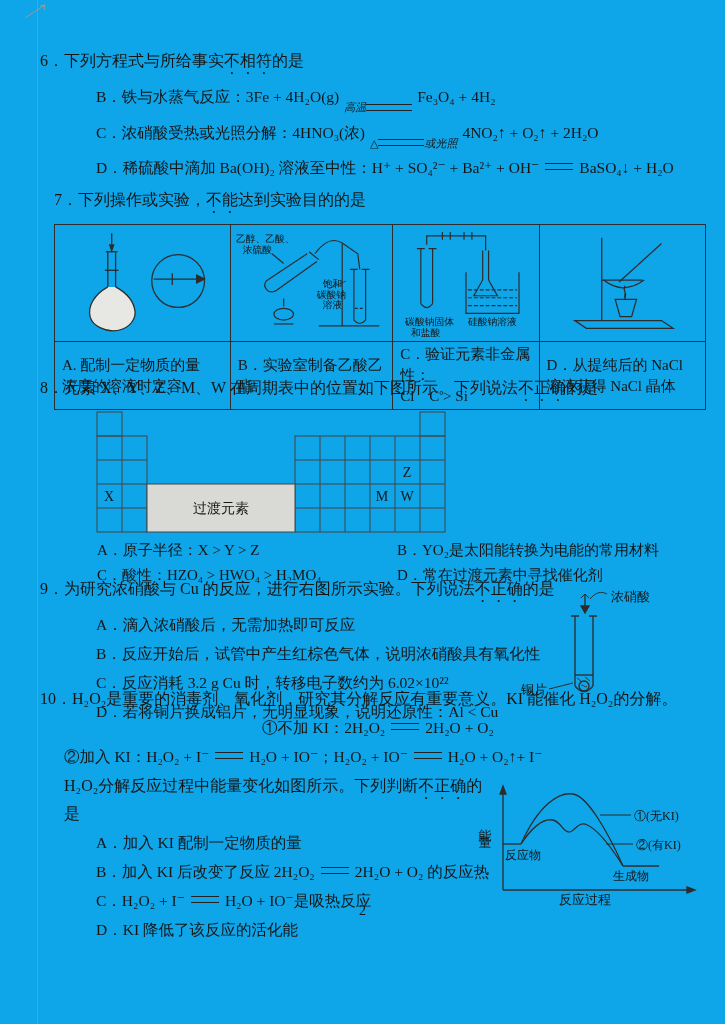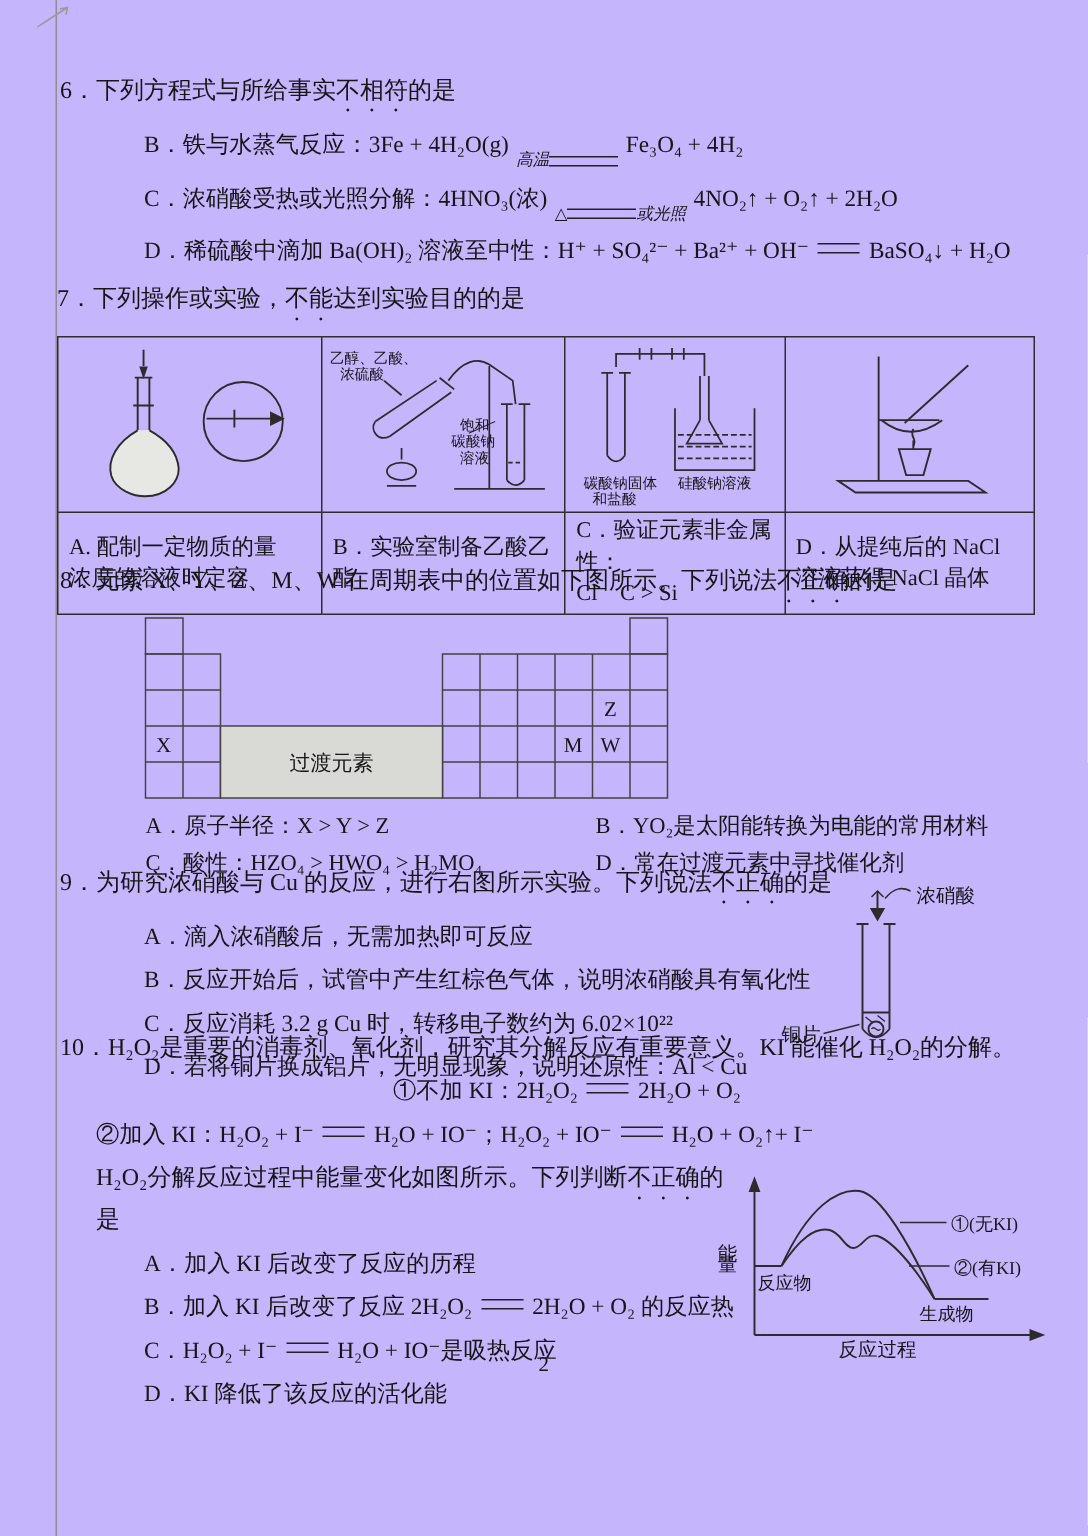--- a/index.html
+++ b/index.html
@@ -3,7 +3,7 @@
 <meta charset="utf-8">
 <style>
   html,body{margin:0;padding:0;background:#e8e8e8;}
-  #page{position:relative;width:725px;height:1024px;background:#c4b5fd;
+  #page{position:relative;width:725px;height:1024px;background:#0ea5e9;
         font-family:"Liberation Serif","DejaVu Serif",serif;color:#161616;overflow:hidden;}
   .blk{position:absolute;width:652px;left:40px;}
   .qtitle{font-size:16px;line-height:21px;}

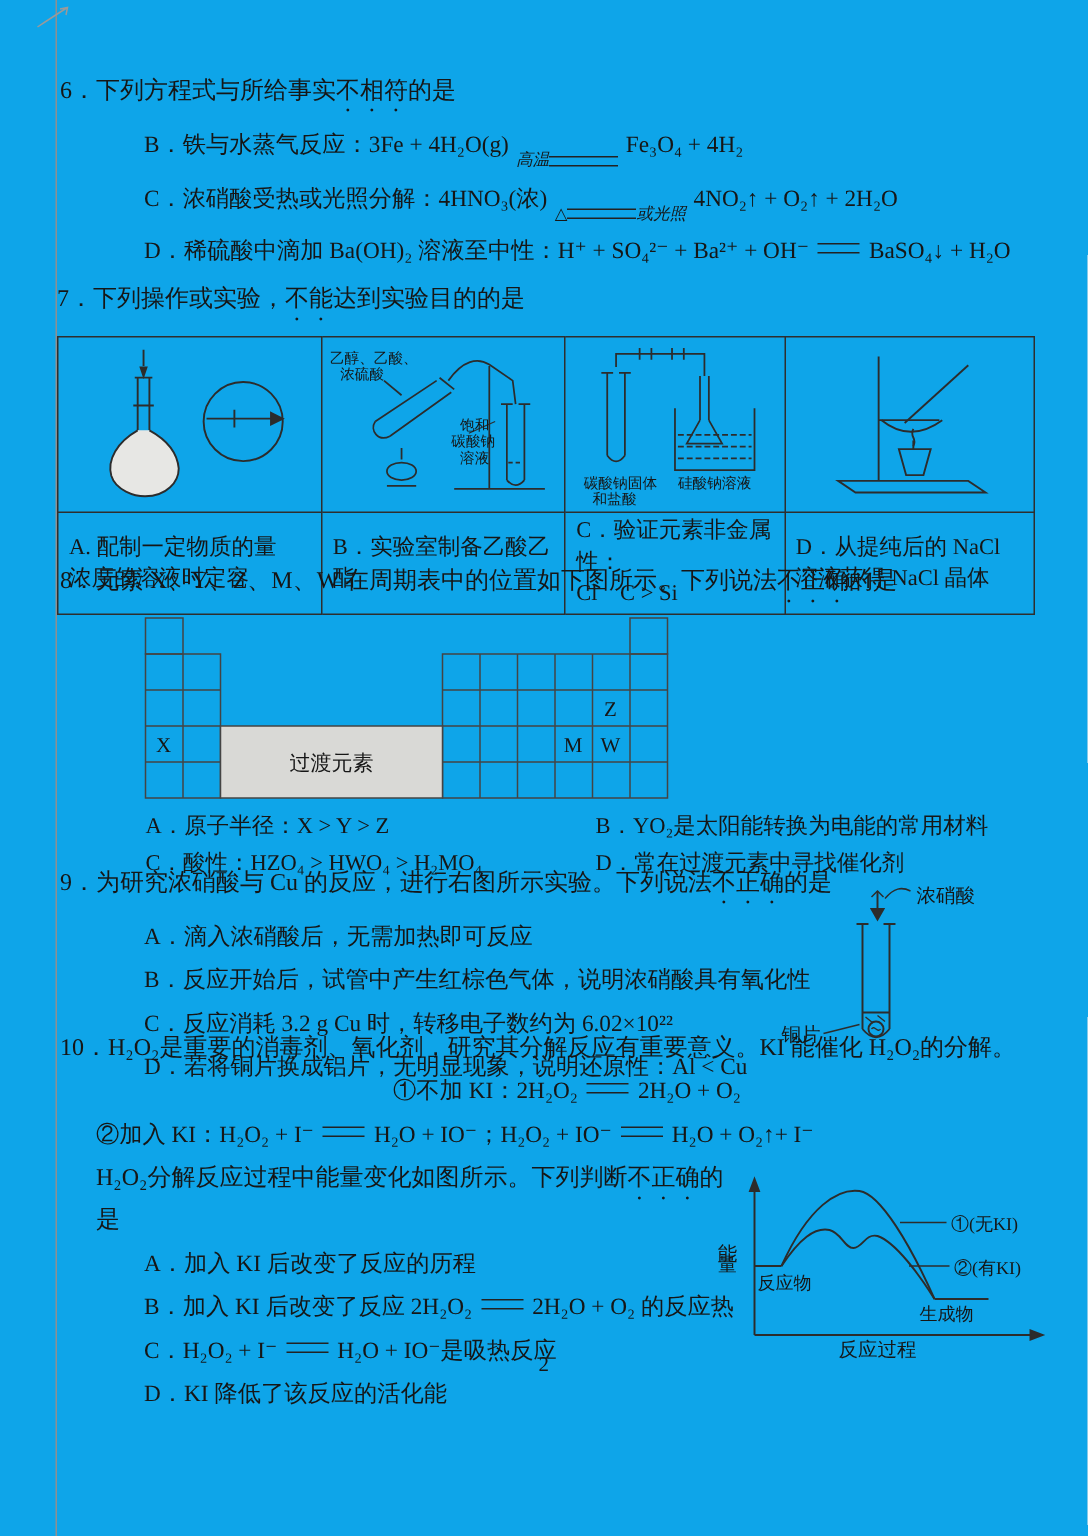--- a/index.html
+++ b/index.html
@@ -57,7 +57,7 @@
     <div class="opt"><span>D．稀硫酸中滴加 Ba(OH)₂ 溶液至中性：</span><span>H⁺ + SO₄²⁻ + Ba²⁺ + OH⁻</span><span class="eq"></span><span>BaSO₄↓ + H₂O</span></div>
   </div>
 
-  <div class="blk" style="top:189px;left:38px;">
+  <div class="blk" style="top:189px;left:38px;padding-left:16px;">
     <div class="qtitle"><span>7．</span><span>下列操作或实验，</span><span class="emph">不能</span><span>达到实验目的的是</span></div>
     <table id="q7t">
       <tbody>

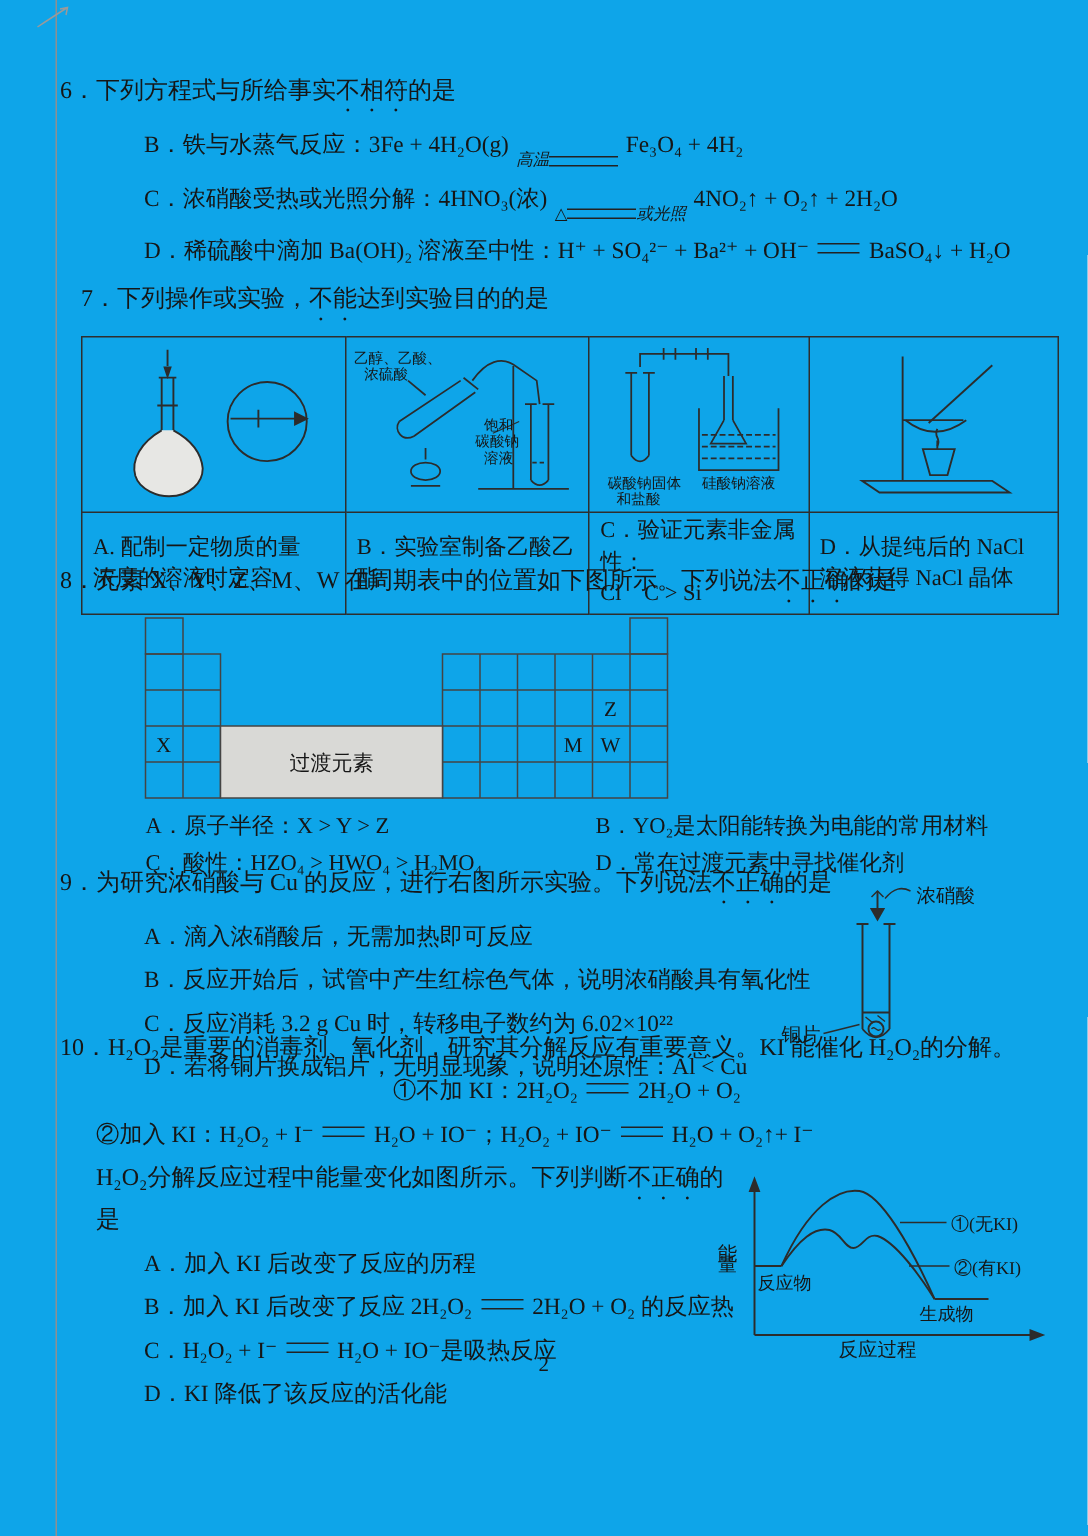--- a/index.html
+++ b/index.html
@@ -206,7 +206,7 @@
     <div class="opt" style="margin-left:24px;text-align:center;"><span>①不加 KI：</span><span>2H₂O₂</span><span class="eq"></span><span>2H₂O + O₂</span></div>
     <div class="opt" style="margin-left:24px;"><span>②加入 KI：</span><span>H₂O₂ + I⁻</span><span class="eq"></span><span>H₂O + IO⁻；</span><span>H₂O₂ + IO⁻</span><span class="eq"></span><span>H₂O + O₂↑+ I⁻</span></div>
     <div class="qtitle" style="margin-left:24px;width:430px;"><span>H₂O₂分解反应过程中能量变化如图所示。下列判断</span><span class="emph">不正确</span><span>的是</span></div>
-    <div class="opt">A．加入 KI 后改变了反应的历程</div>
+    <div class="opt">A．加入 KI 配制一定物质的量</div>
     <div class="opt"><span>B．加入 KI 后改变了反应 </span><span>2H₂O₂</span><span class="eq"></span><span>2H₂O + O₂</span><span> 的反应热</span></div>
     <div class="opt"><span>C．</span><span>H₂O₂ + I⁻</span><span class="eq"></span><span>H₂O + IO⁻</span><span>是吸热反应</span></div>
     <div class="opt">D．KI 降低了该反应的活化能</div>

